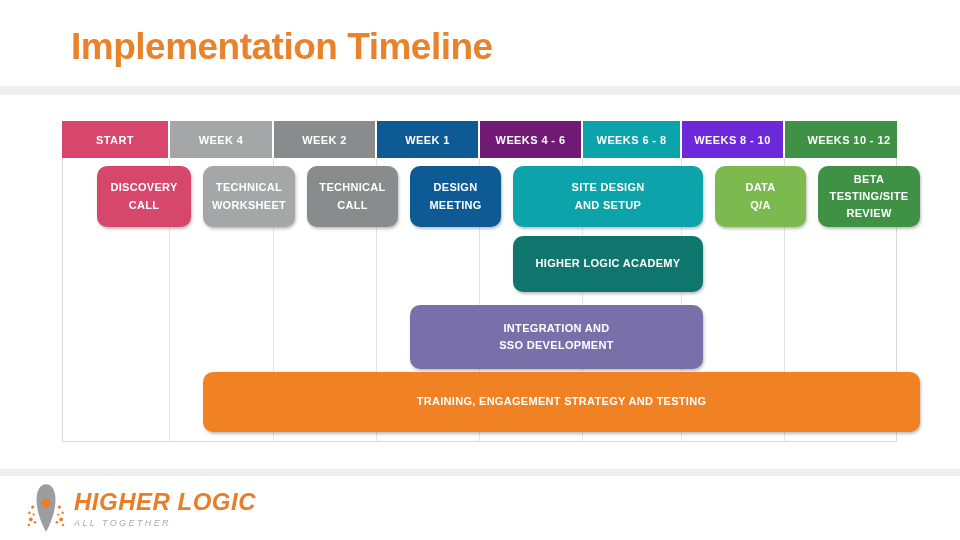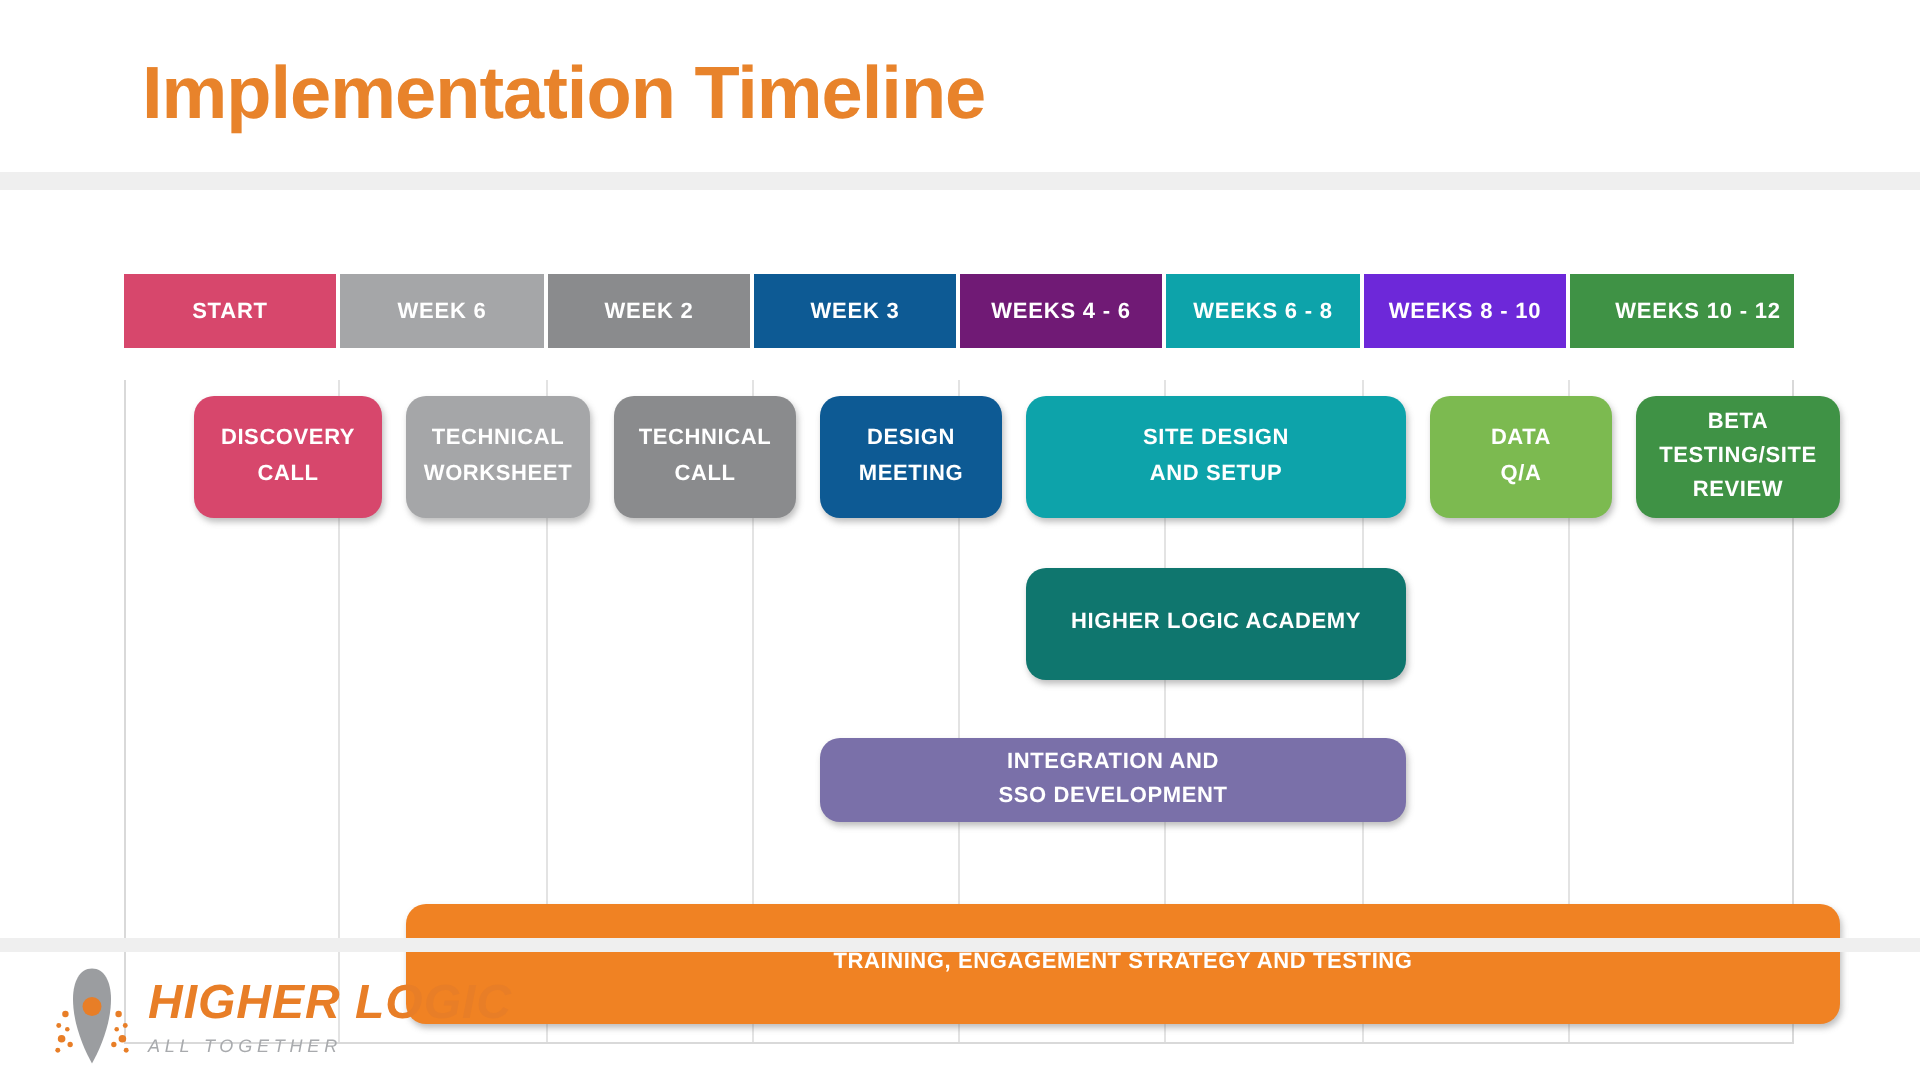--- a/index.html
+++ b/index.html
@@ -10,7 +10,7 @@
   .band-top{top:86px;height:9px;}
   .band-bottom{top:469px;height:7px;}
   .timeline{position:absolute;left:62px;top:121px;width:835px;}
-  .tl-header,.tl-row{display:grid;grid-template-columns:106px 104px 103px 103px 103px 99px 103px 114px;margin-top:16px;}
+  .tl-header,.tl-row{display:grid;grid-template-columns:106px 104px 103px 103px 103px 99px 103px 114px;}
   .tl-header{height:37px;}
   .tl-th{display:flex;align-items:center;justify-content:center;color:#fff;font-size:11px;font-weight:bold;letter-spacing:.4px;box-sizing:border-box;text-align:center;}
   .tl-th + .tl-th{border-left:2px solid #fff;}

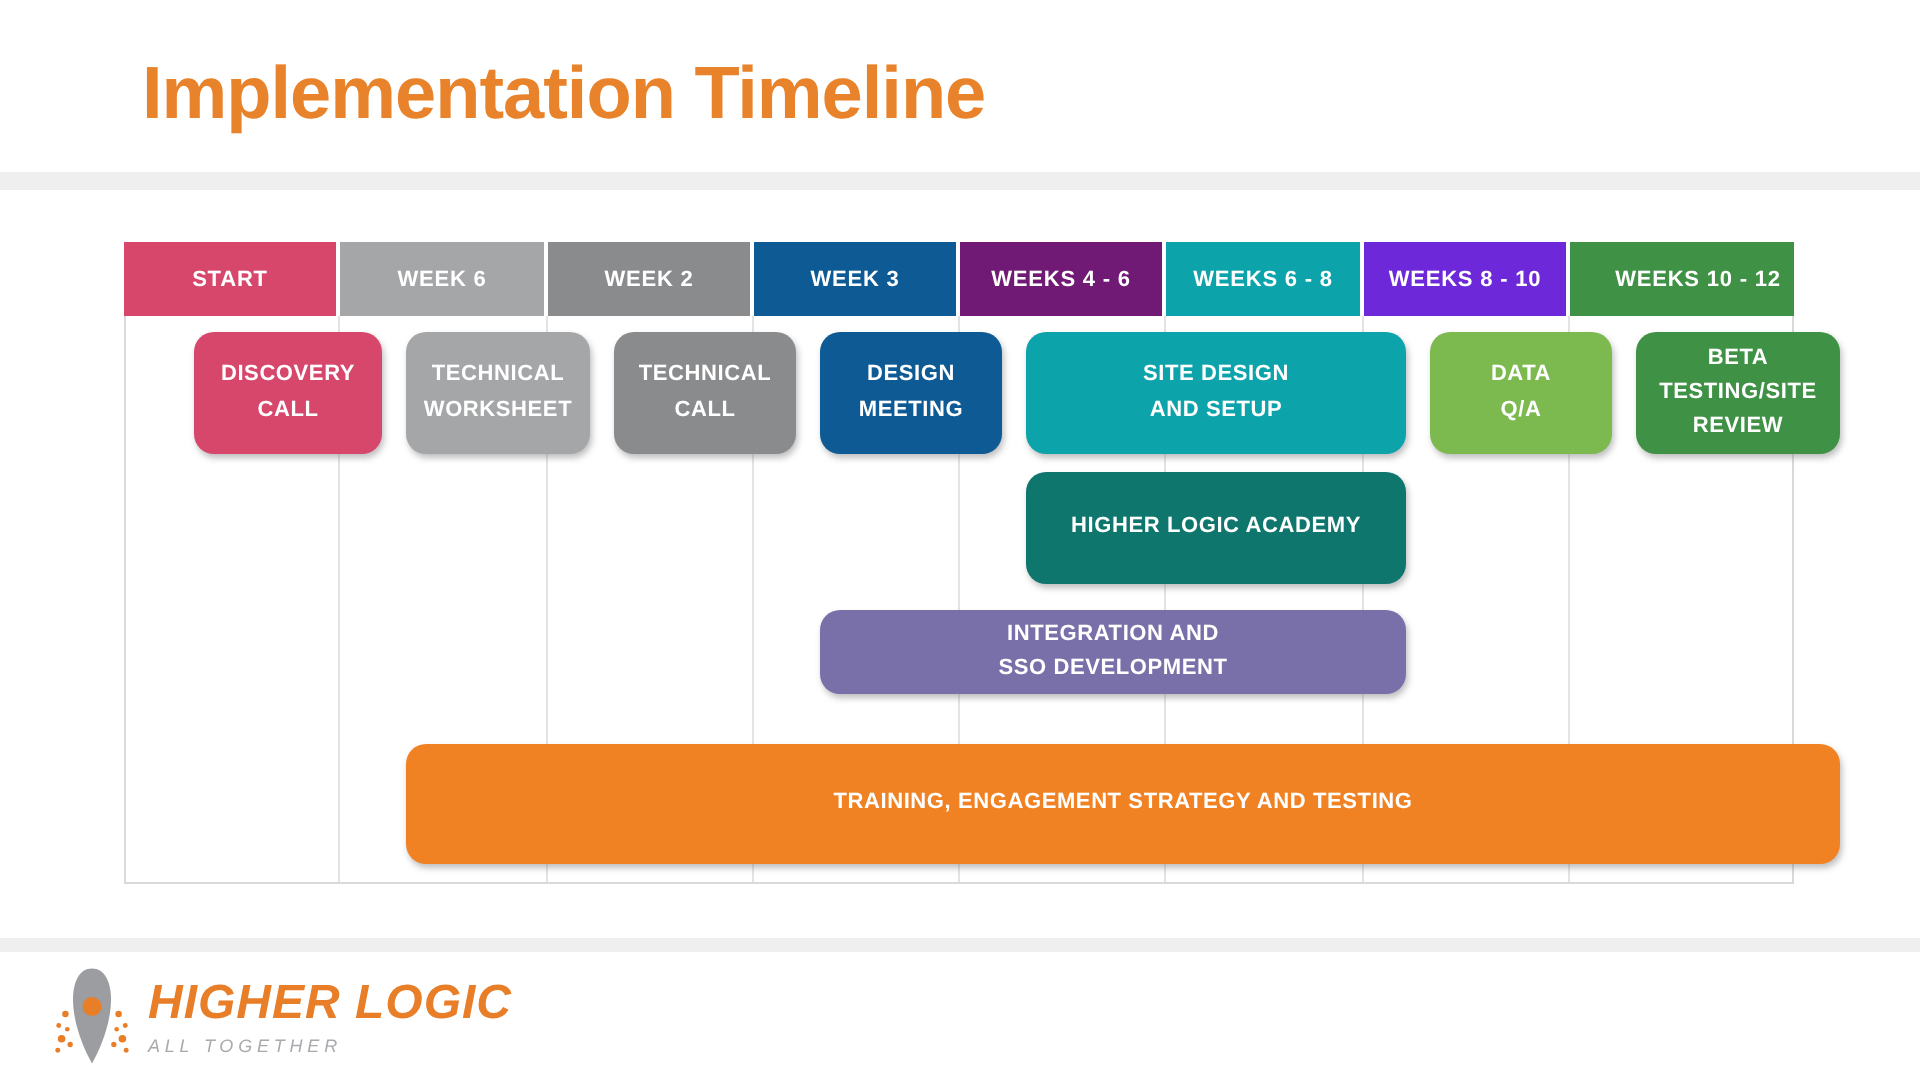--- a/index.html
+++ b/index.html
@@ -41,7 +41,7 @@
   <div class="timeline">
     <div class="tl-header" id="tl-header">
         <div class="tl-th" style="background: rgb(215, 71, 108);">START</div>
-        <div class="tl-th" style="background: rgb(165, 166, 168);">WEEK 6</div>
+        <div class="tl-th" style="background: rgb(165, 166, 168);">WEEK 4</div>
         <div class="tl-th" style="background: rgb(138, 139, 141);">WEEK 2</div>
         <div class="tl-th" style="background: rgb(13, 90, 148);">WEEK 3</div>
         <div class="tl-th" style="background: #701a75;">WEEKS 4 - 6</div>

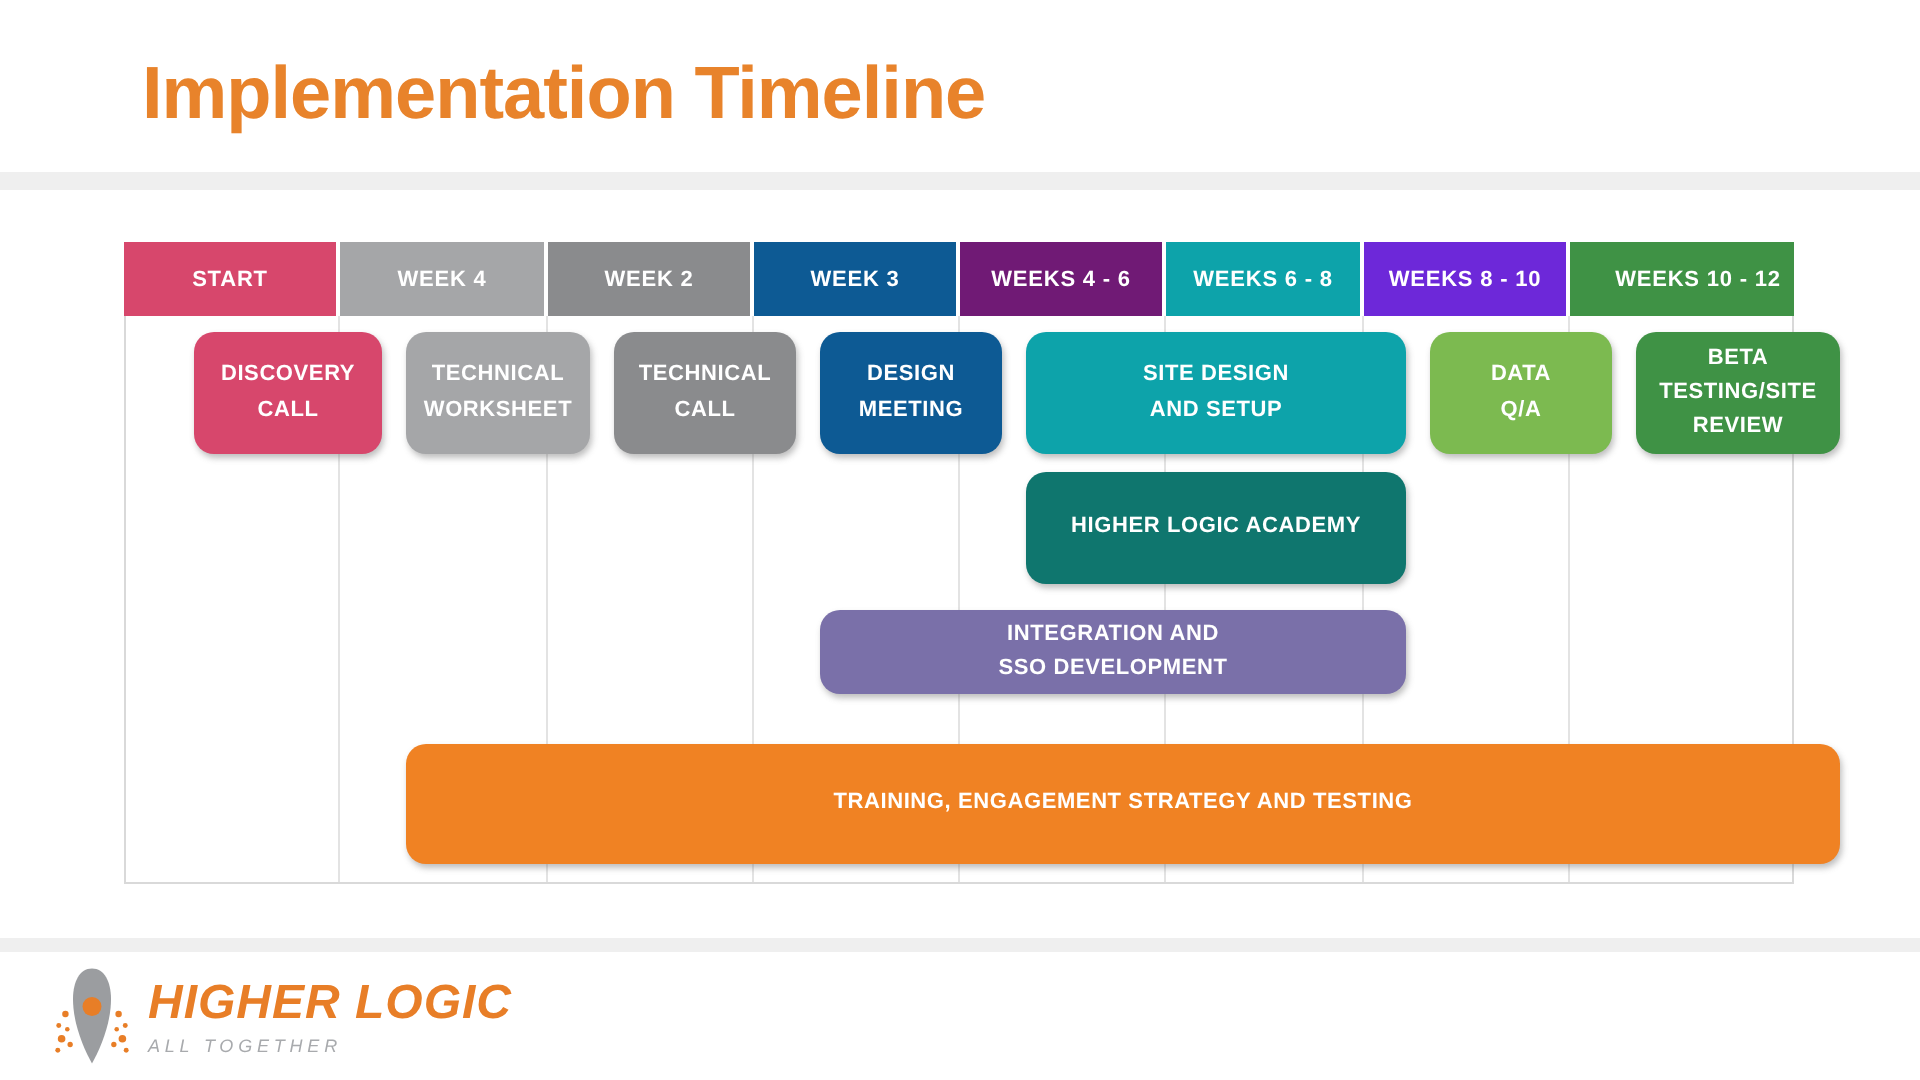--- a/index.html
+++ b/index.html
@@ -43,7 +43,7 @@
         <div class="tl-th" style="background: rgb(215, 71, 108);">START</div>
         <div class="tl-th" style="background: rgb(165, 166, 168);">WEEK 4</div>
         <div class="tl-th" style="background: rgb(138, 139, 141);">WEEK 2</div>
-        <div class="tl-th" style="background: rgb(13, 90, 148);">WEEK 3</div>
+        <div class="tl-th" style="background: rgb(13, 90, 148);">WEEK 1</div>
         <div class="tl-th" style="background: #701a75;">WEEKS 4 - 6</div>
         <div class="tl-th" style="background: rgb(13, 163, 170);">WEEKS 6 - 8</div>
         <div class="tl-th" style="background: #6d28d9; text-align: center;">WEEKS 8 - 10</div>

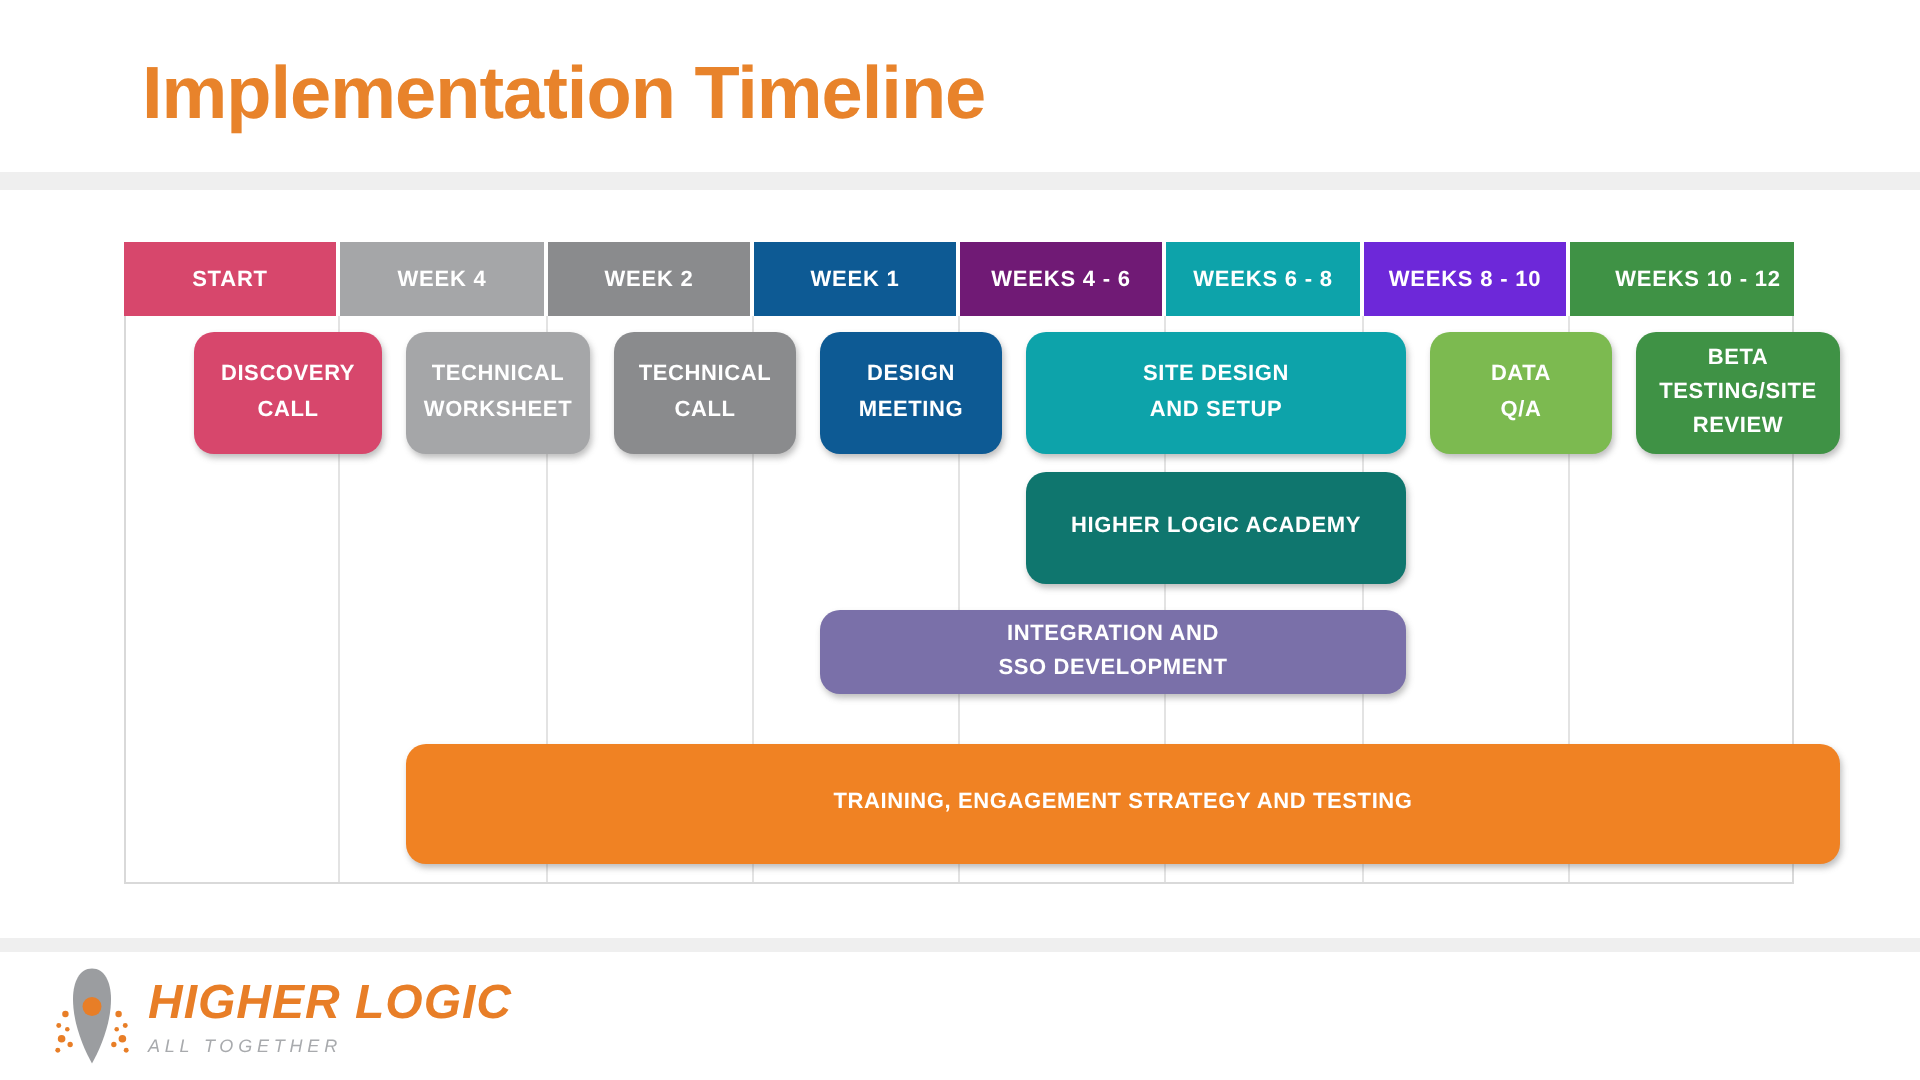--- a/index.html
+++ b/index.html
@@ -24,7 +24,7 @@
   .tl-bar{margin:0 6px;border-radius:10px;color:#fff;font-weight:bold;font-size:11px;letter-spacing:.3px;display:flex;align-items:center;justify-content:center;text-align:center;white-space:pre-line;line-height:1.55;box-shadow:1px 2px 3px rgba(110,110,110,.45);}
   .tl-row-1 .tl-bar{margin-top:8px;height:61px;}
   .tl-row-2 .tl-bar{margin-top:3px;height:56px;}
-  .tl-row-3 .tl-bar{margin-top:6px;height:42px;}
+  .tl-row-3 .tl-bar{margin-top:6px;height:64px;}
   .tl-row-4 .tl-bar{margin-top:4px;height:60px;}
   .logo{position:absolute;left:27px;top:483px;display:flex;align-items:flex-start;font-style:italic;}
   .logo-text{margin-left:9px;padding-top:7px;}

